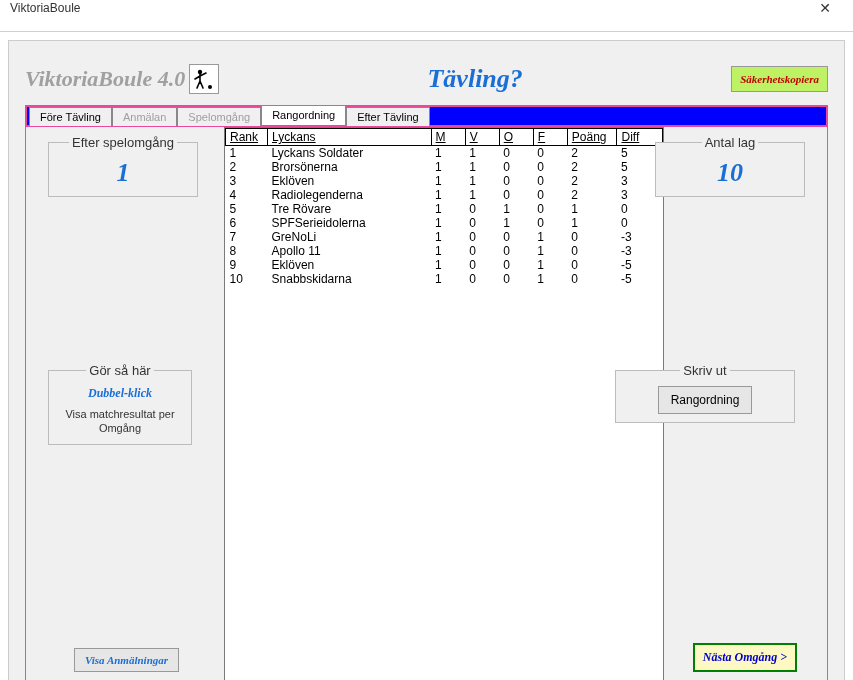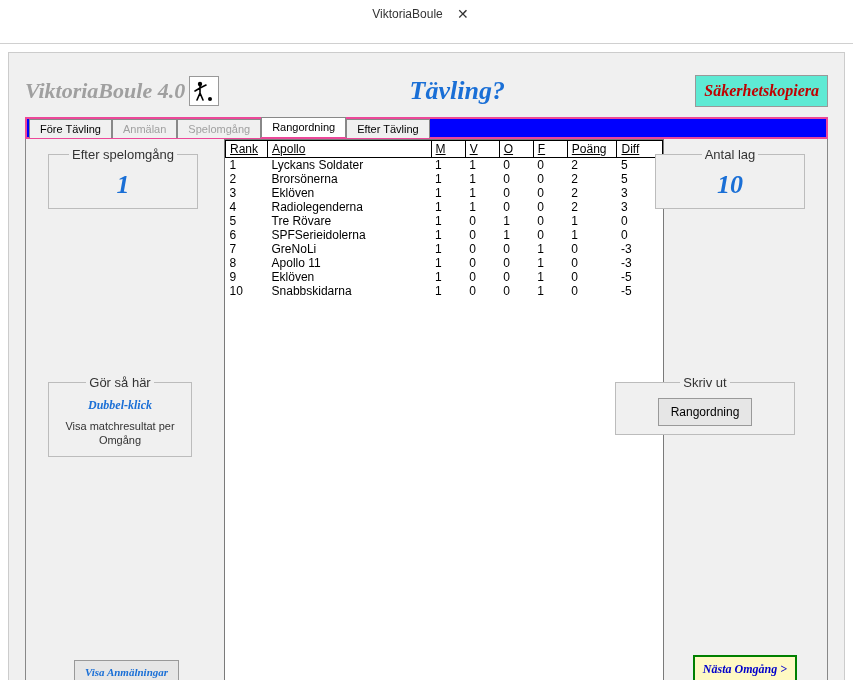--- a/index.html
+++ b/index.html
@@ -13,12 +13,12 @@
     overflow: hidden;
   }
   .titlebar {
-    height: 44px;
+    height: 32px;
     background: #fff;
     border-bottom: 1px solid #d0d0d0;
     display: flex;
     align-items: center;
-    justify-content: center;
+    justify-content: space-between;
     padding: 0 8px 16px 10px;
   }
   .titlebar-title { font-size: 12px; color: #333; }

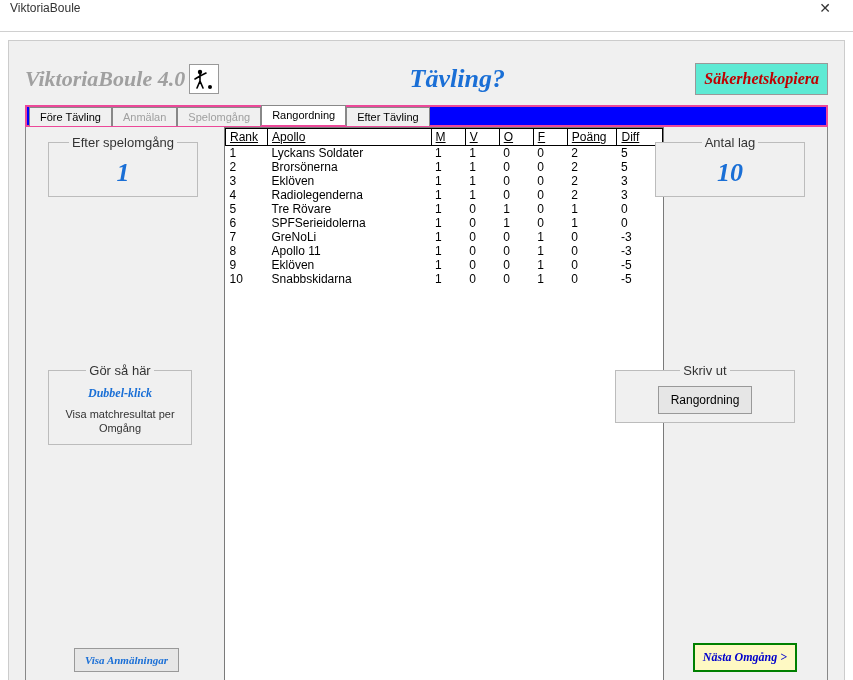--- a/index.html
+++ b/index.html
@@ -70,13 +70,13 @@
     flex: 1;
   }
   .backup-btn {
-    background: #5eead4;
+    background: #bef264;
     border: 1px solid #999;
     color: #c00000;
     font-family: Georgia, serif;
     font-style: italic;
     font-weight: bold;
-    font-size: 16px;
+    font-size: 11px;
     padding: 6px 8px;
     cursor: pointer;
   }

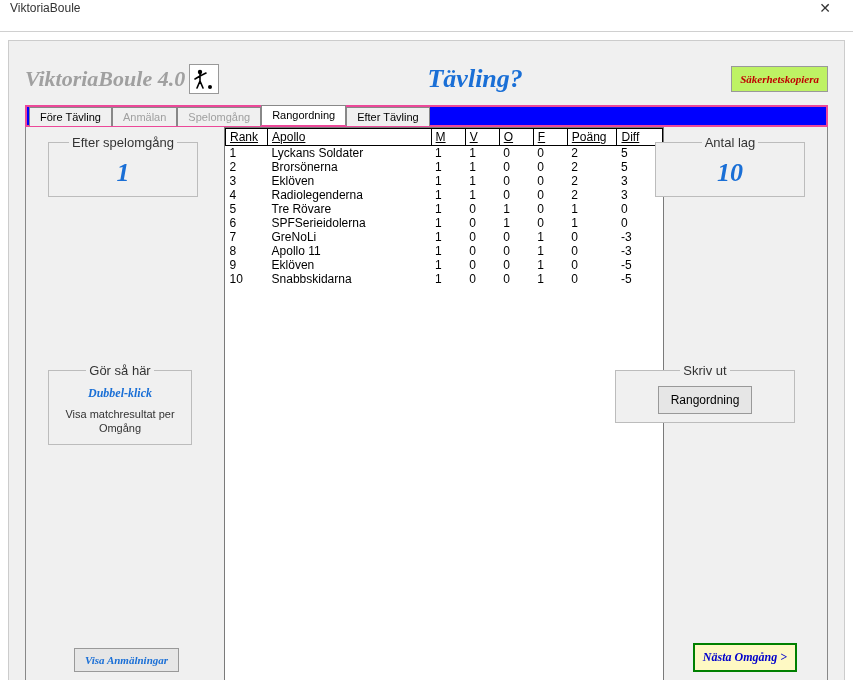--- a/index.html
+++ b/index.html
@@ -312,7 +312,7 @@
         <thead>
           <tr>
             <th class="col-rank">Rank</th>
-            <th class="col-name">Apollo</th>
+            <th class="col-name">Lyckans</th>
             <th class="col-num">M</th>
             <th class="col-num">V</th>
             <th class="col-num">O</th>

